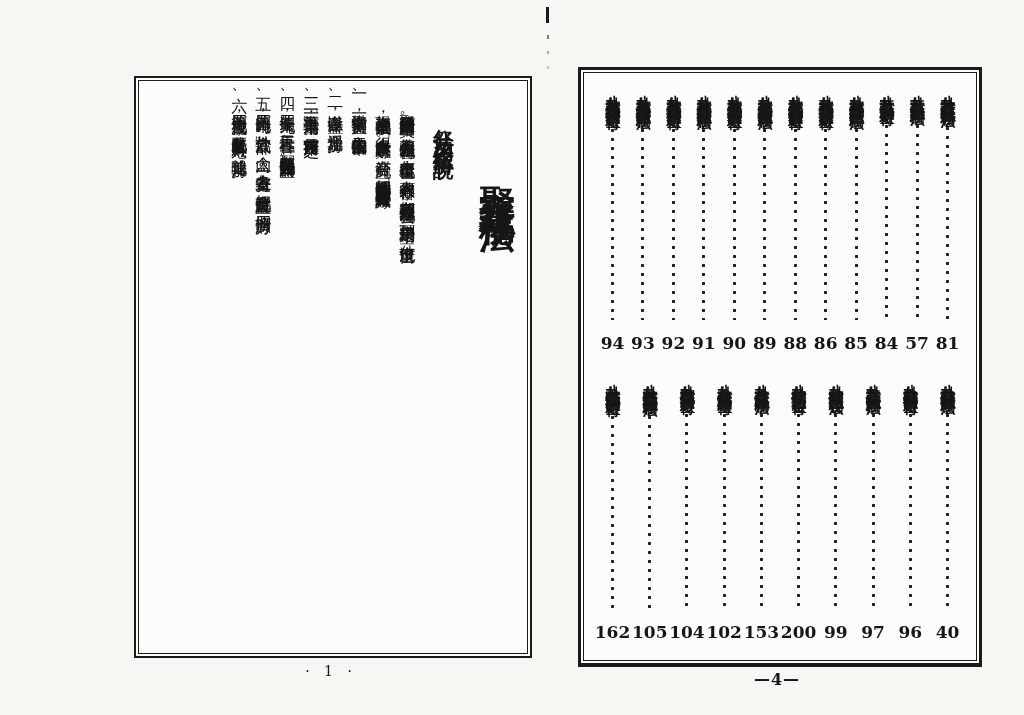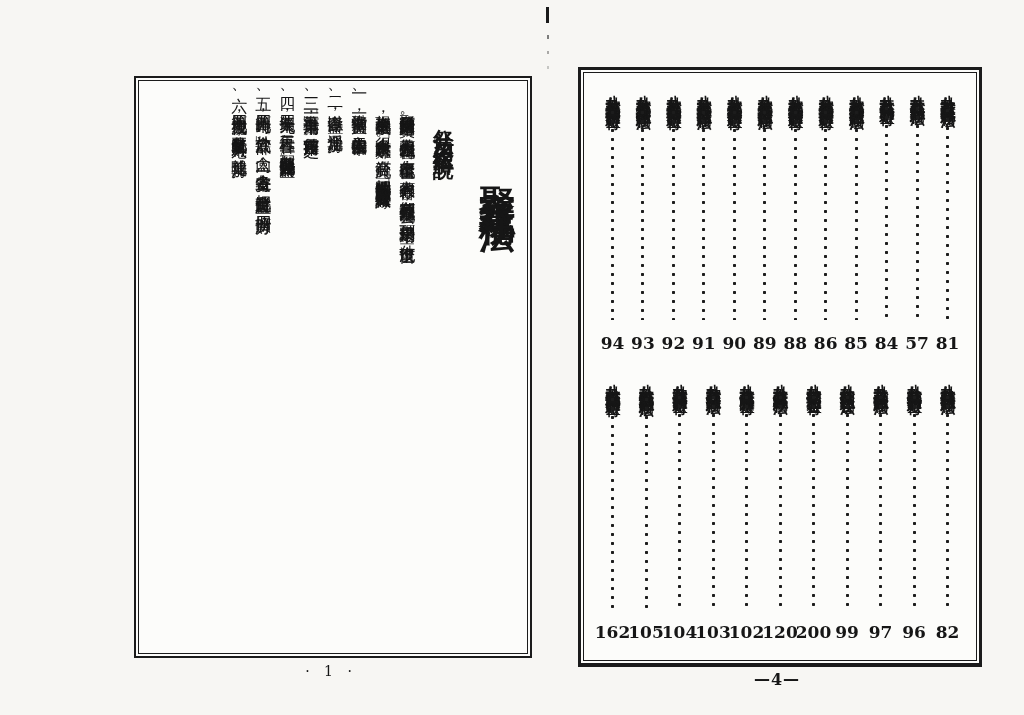--- a/index.html
+++ b/index.html
@@ -236,11 +236,6 @@
             <div class="toc-num">102</div>
           </div>
 
-          <div class="toc-entry">
-            <div class="toc-title">八卦教買賣招財秘法</div>
-            <div class="toc-leader"></div>
-            <div class="toc-num">103</div>
-          </div>
 
           <div class="toc-entry">
             <div class="toc-title">八卦教買賣招財靈符</div>

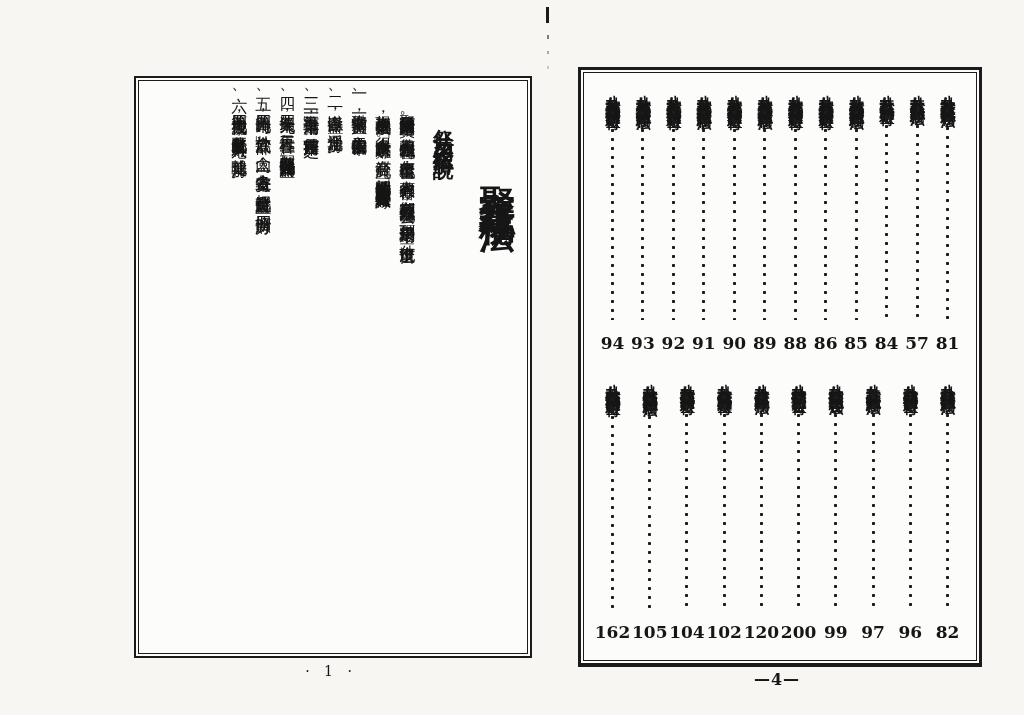--- a/index.html
+++ b/index.html
@@ -227,7 +227,7 @@
           <div class="toc-entry">
             <div class="toc-title">八卦教生意興隆秘法</div>
             <div class="toc-leader"></div>
-            <div class="toc-num">120</div>
+            <div class="toc-num">153</div>
           </div>
 
           <div class="toc-entry">

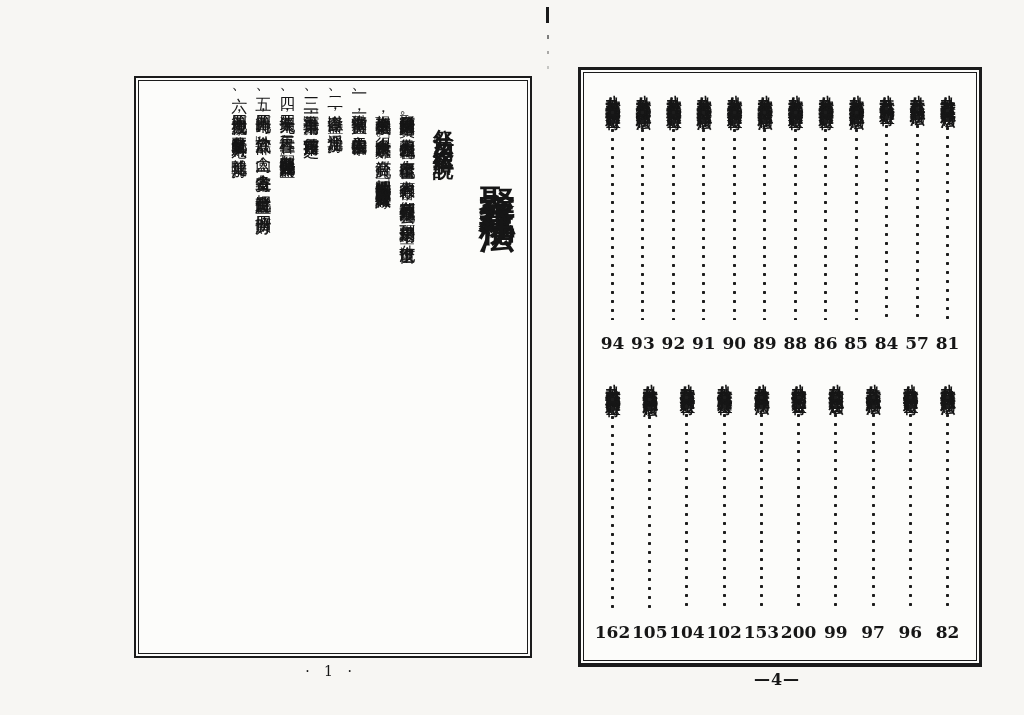--- a/index.html
+++ b/index.html
@@ -196,7 +196,7 @@
           <div class="toc-entry">
             <div class="toc-title">八卦教業務招財秘法</div>
             <div class="toc-leader"></div>
-            <div class="toc-num">82</div>
+            <div class="toc-num">40</div>
           </div>
 
           <div class="toc-entry">

